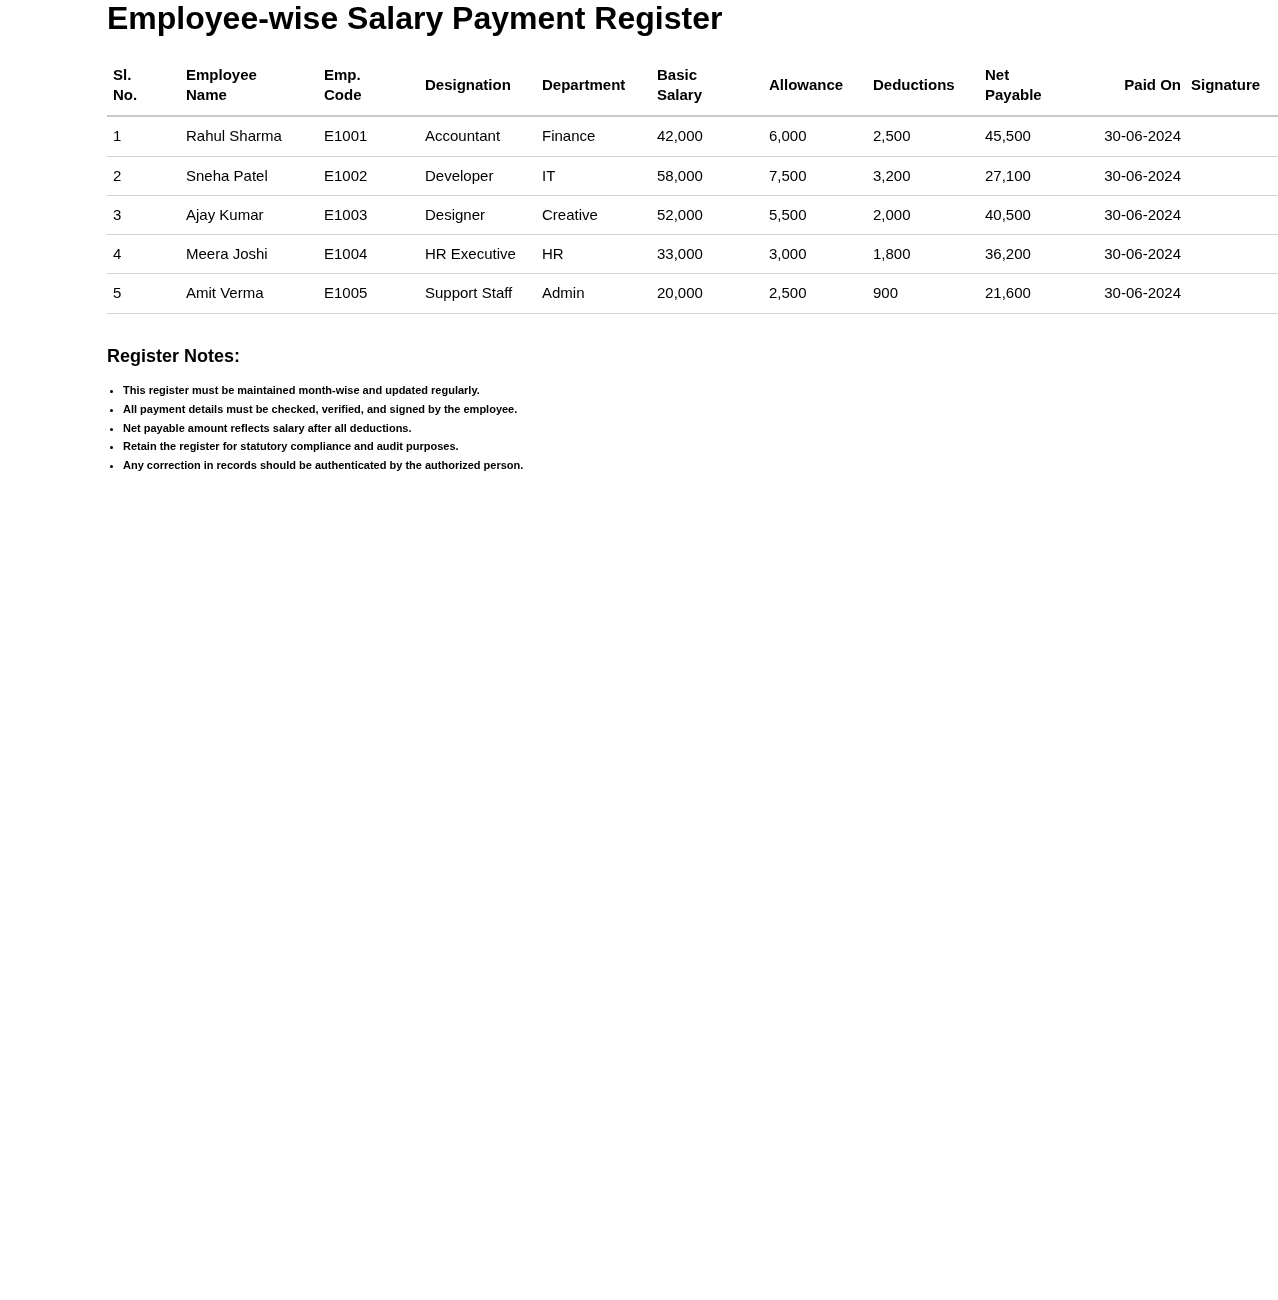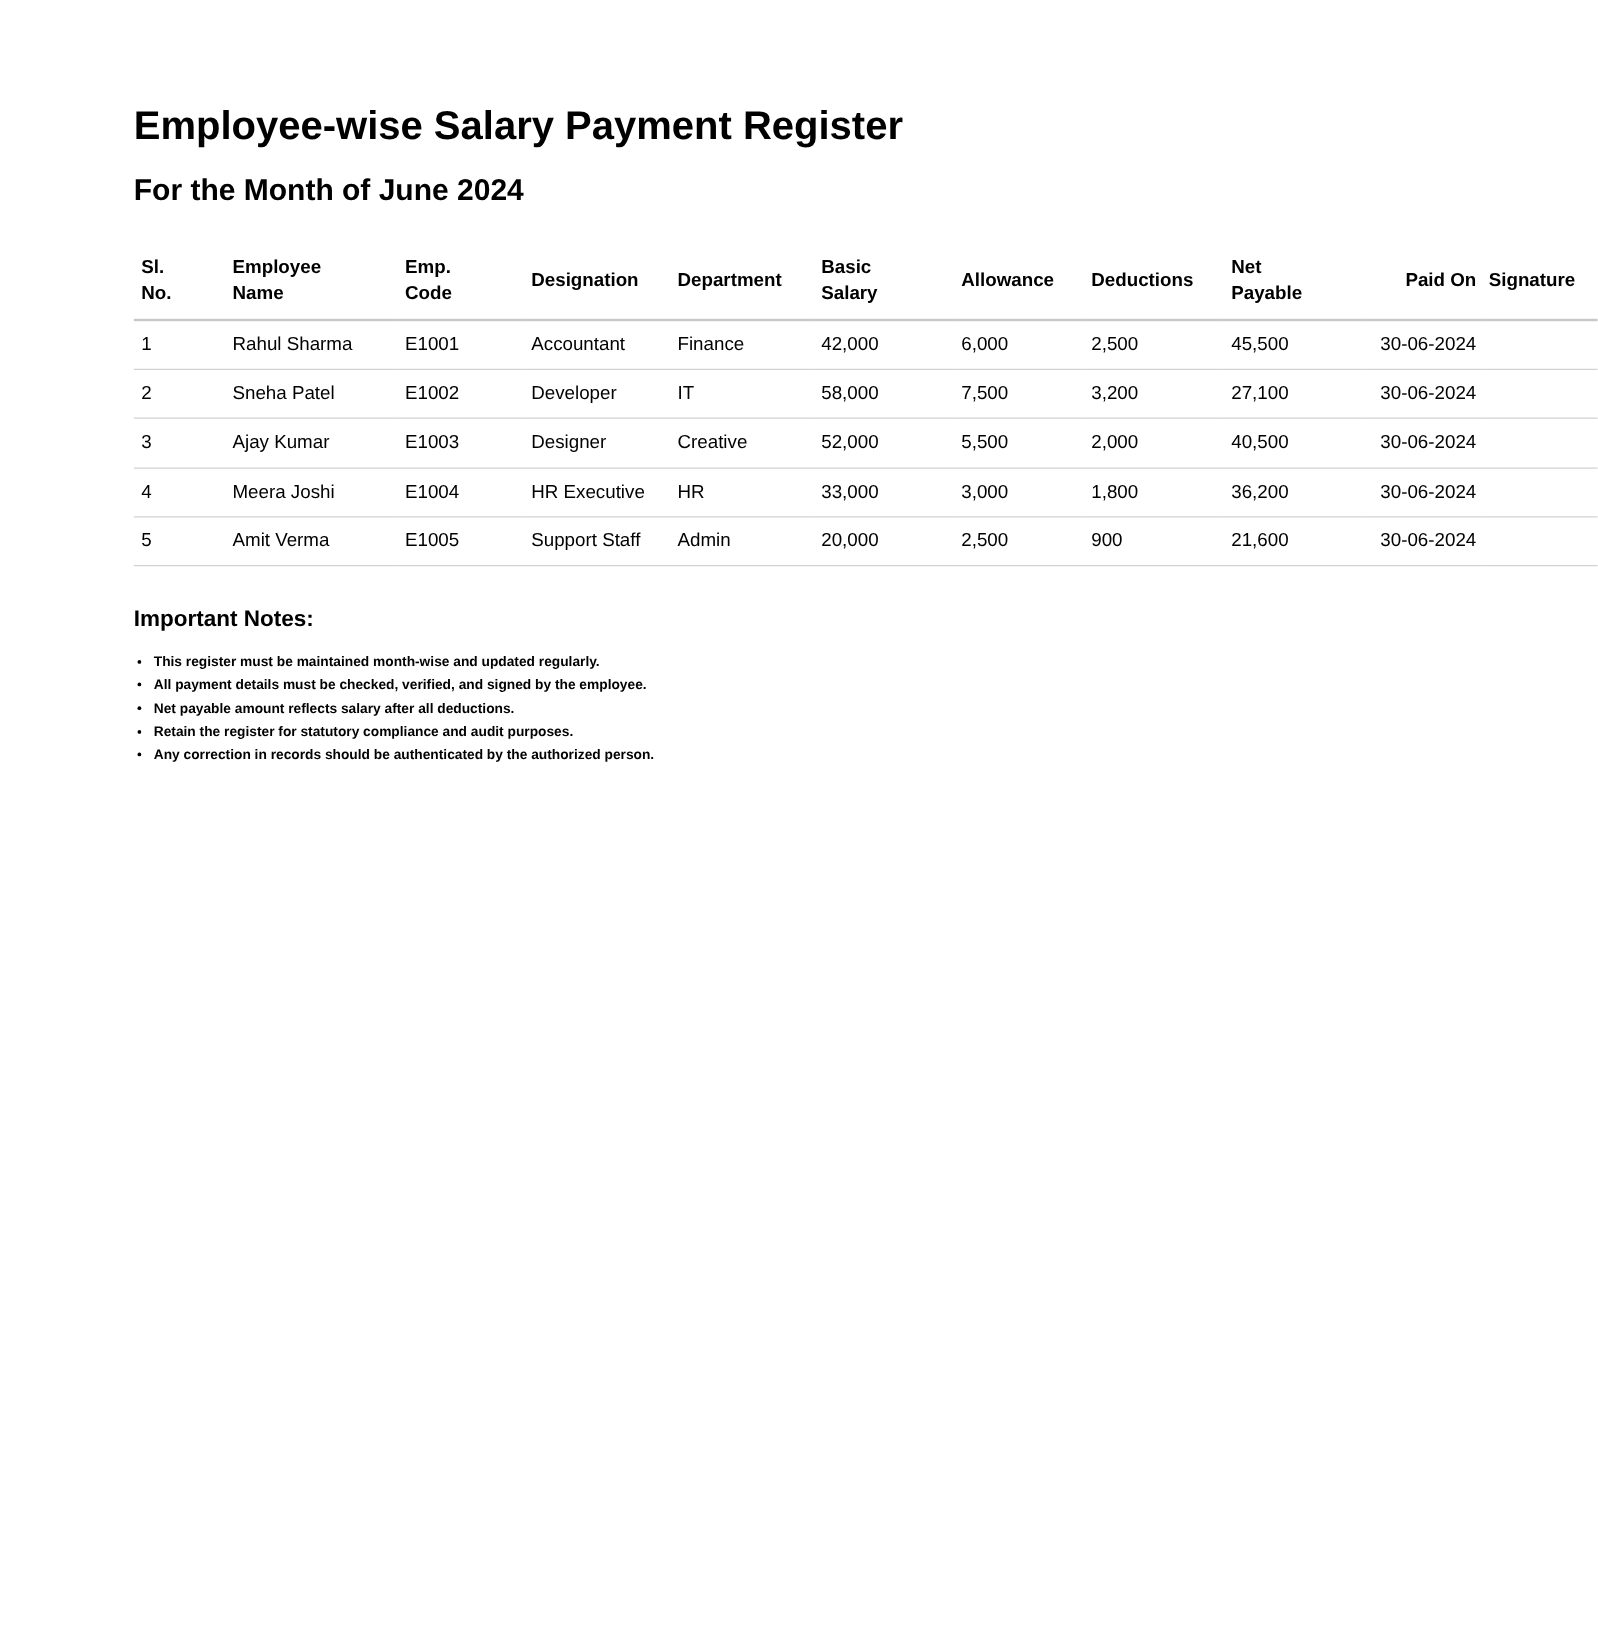--- a/index.html
+++ b/index.html
@@ -13,7 +13,6 @@
   .page {
     width: 1064px;
     margin: 0 auto;
-    padding-top: 82px;
   }
   h1.title {
     font-size: 32px;

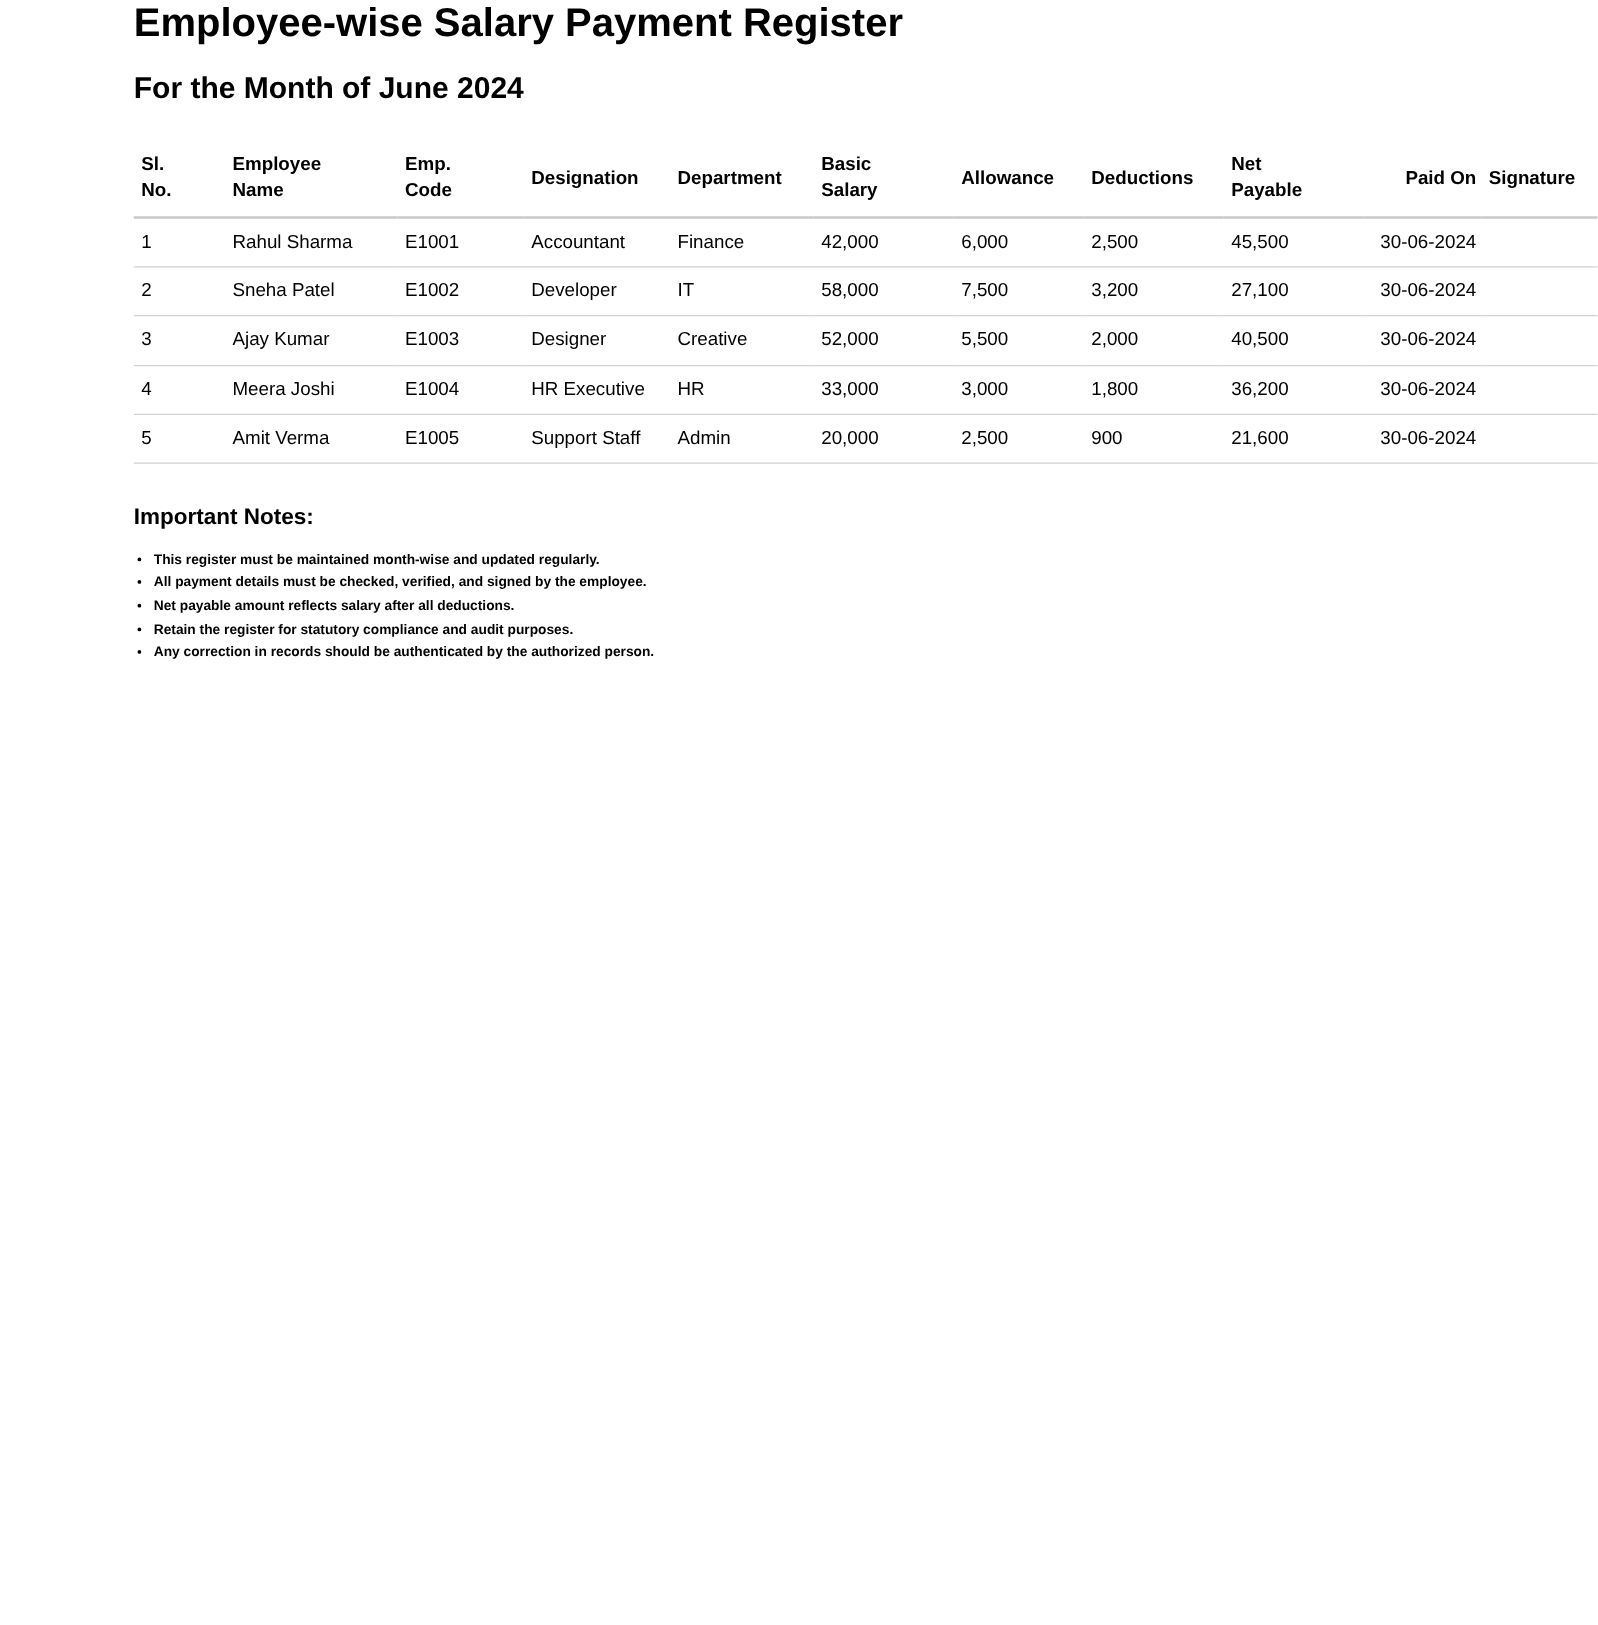--- a/index.html
+++ b/index.html
@@ -84,7 +84,6 @@
 
   <h1 class="title">Employee-wise Salary Payment Register</h1>
 
-  <h2 class="subtitle">For the Month of June 2024</h2>
 
   <table class="register">
     <thead>

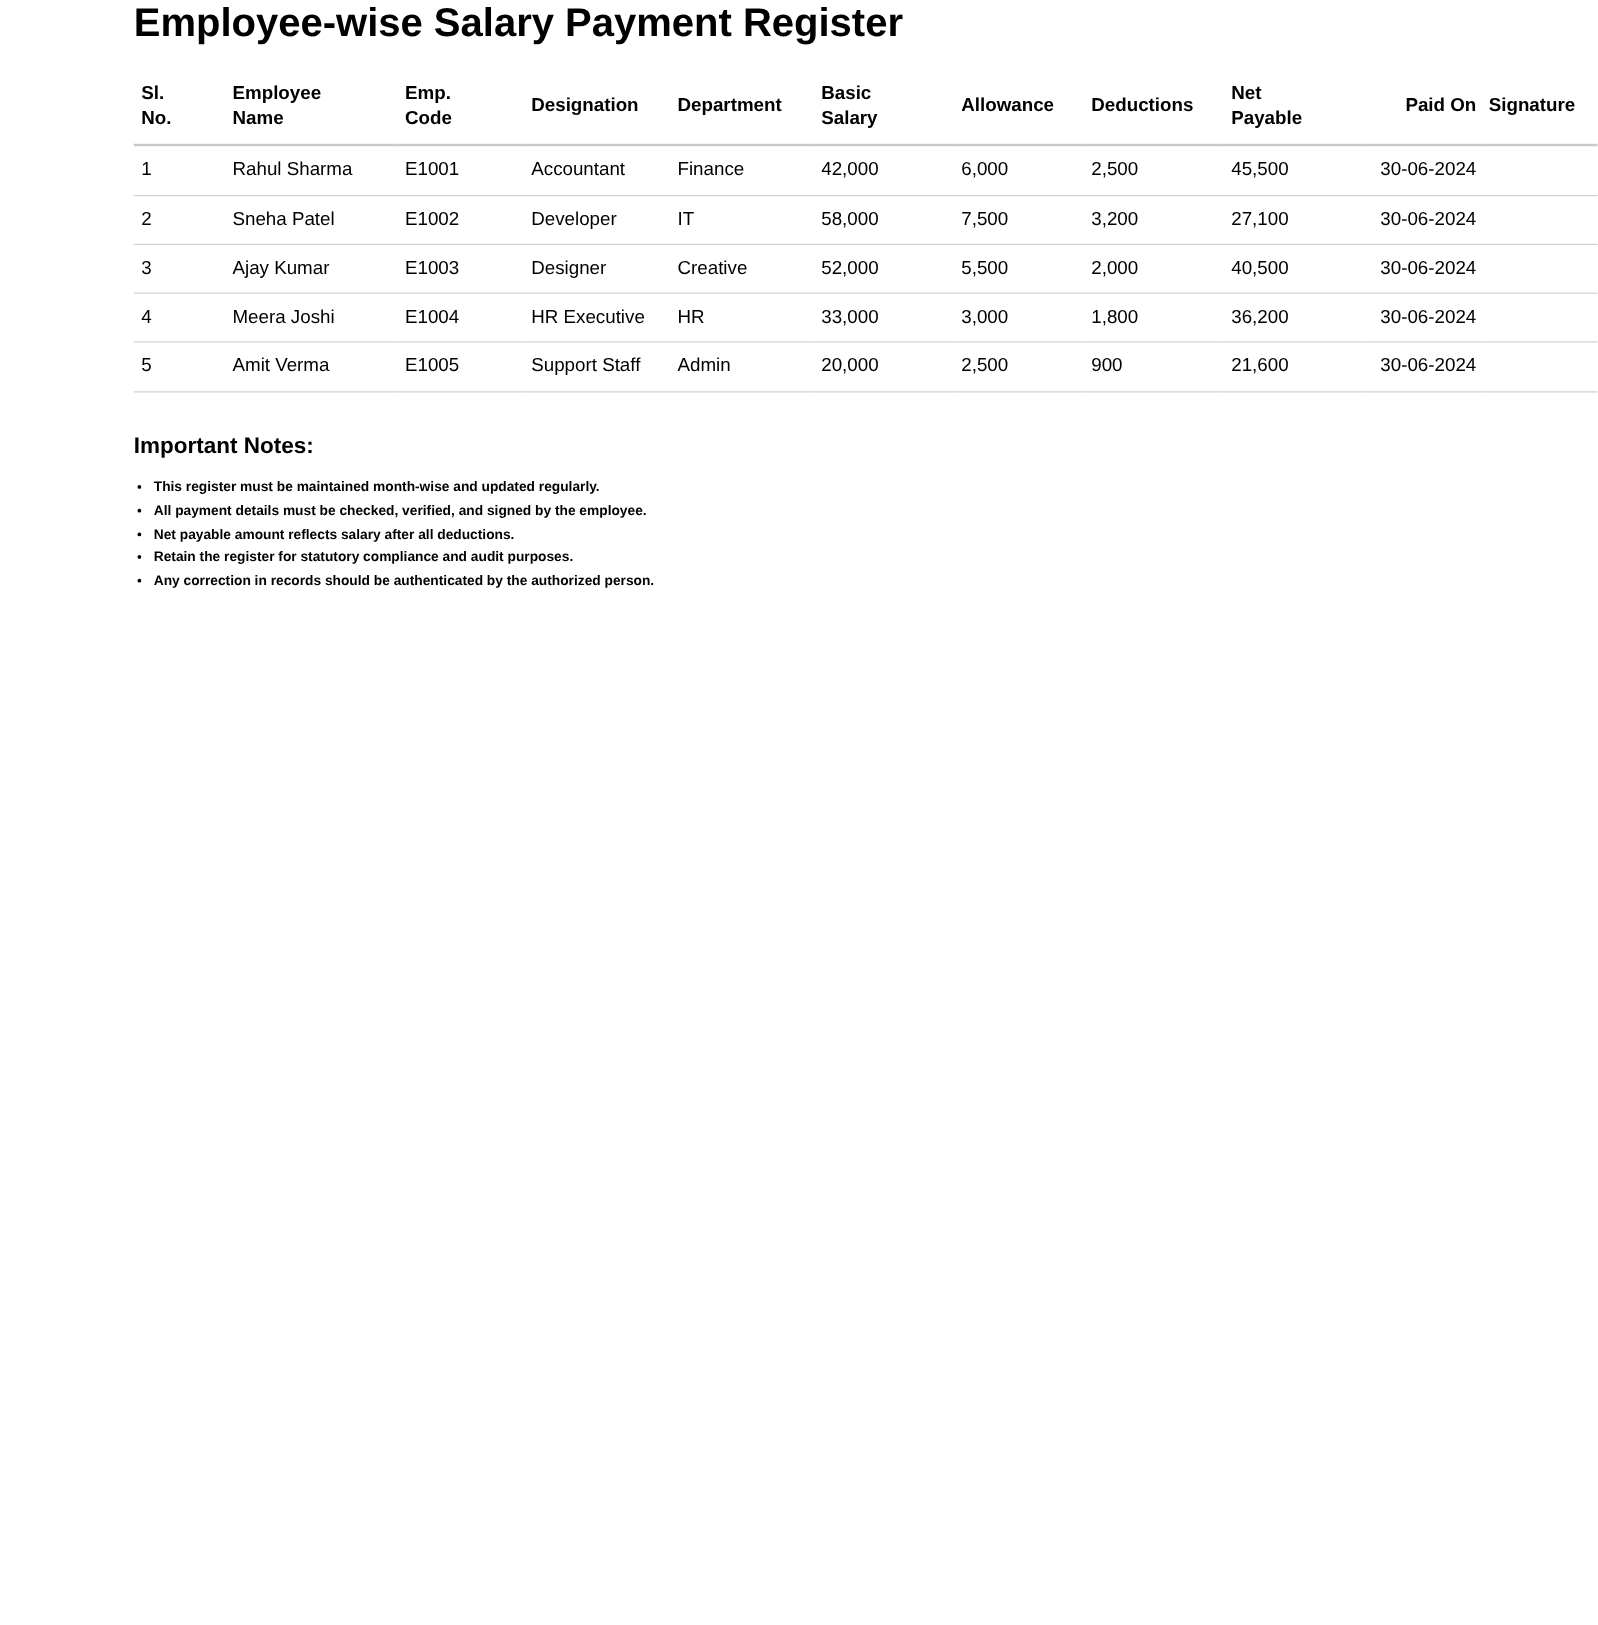--- a/index.html
+++ b/index.html
@@ -175,7 +175,7 @@
       </tbody>
   </table>
 
-  <h3 class="notes-heading">Important Notes:</h3>
+  <h3 class="notes-heading">Register Notes:</h3>
 
   <ul class="notes-list" id="notes-list">
       <li>This register must be maintained month-wise and updated regularly.</li>

